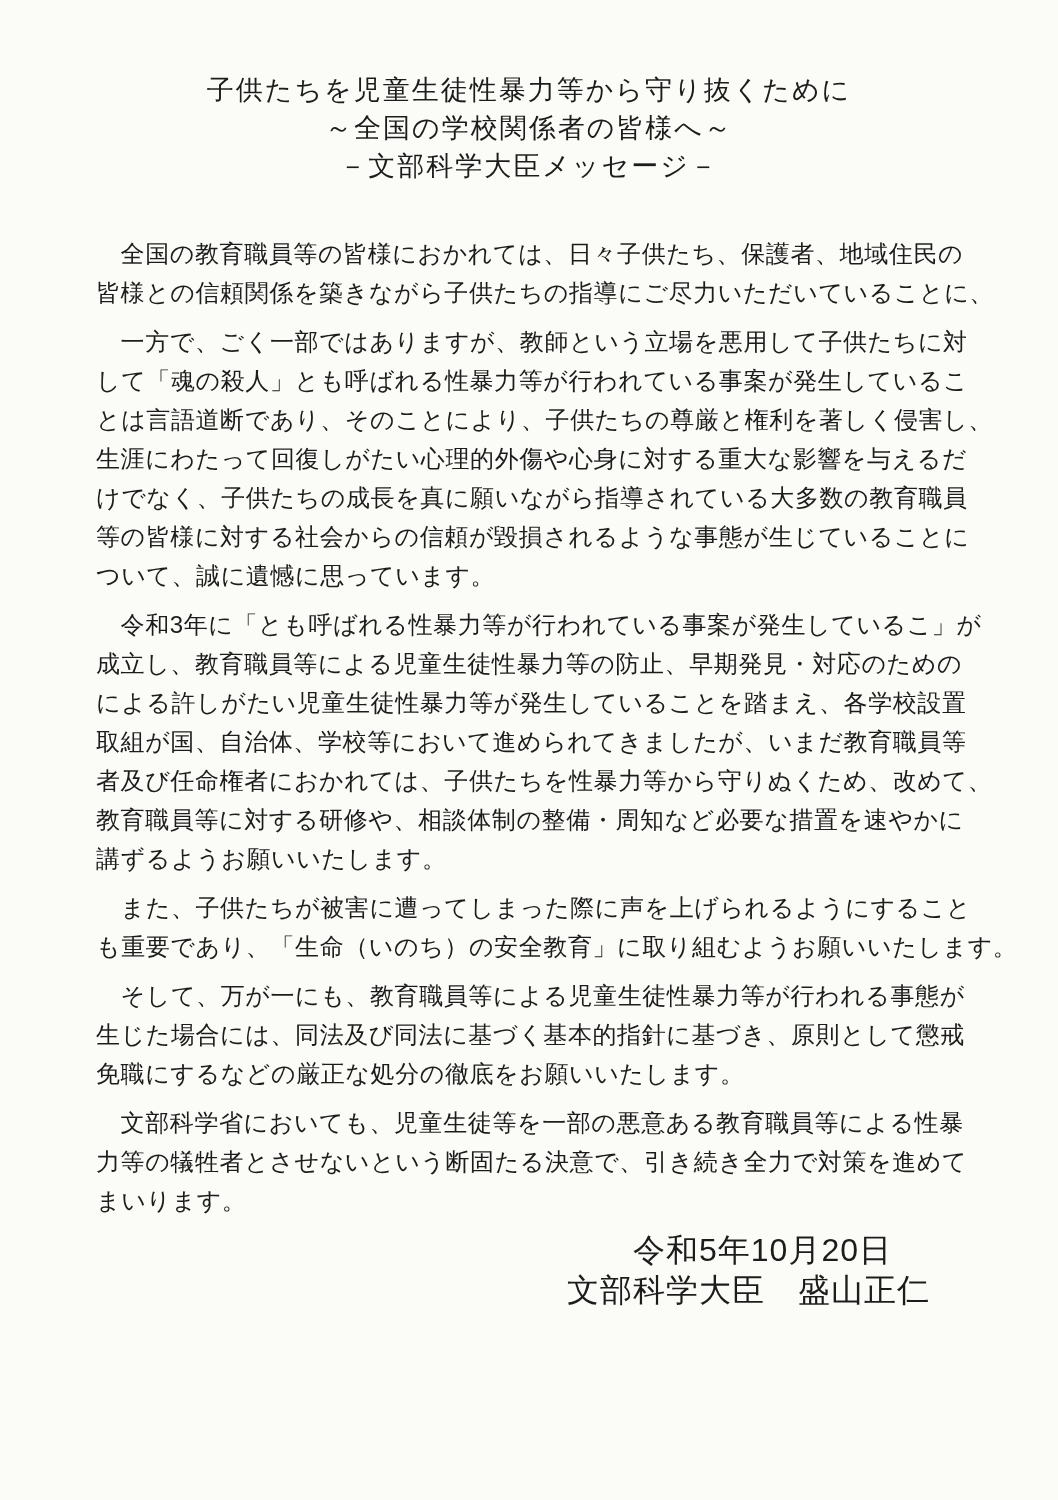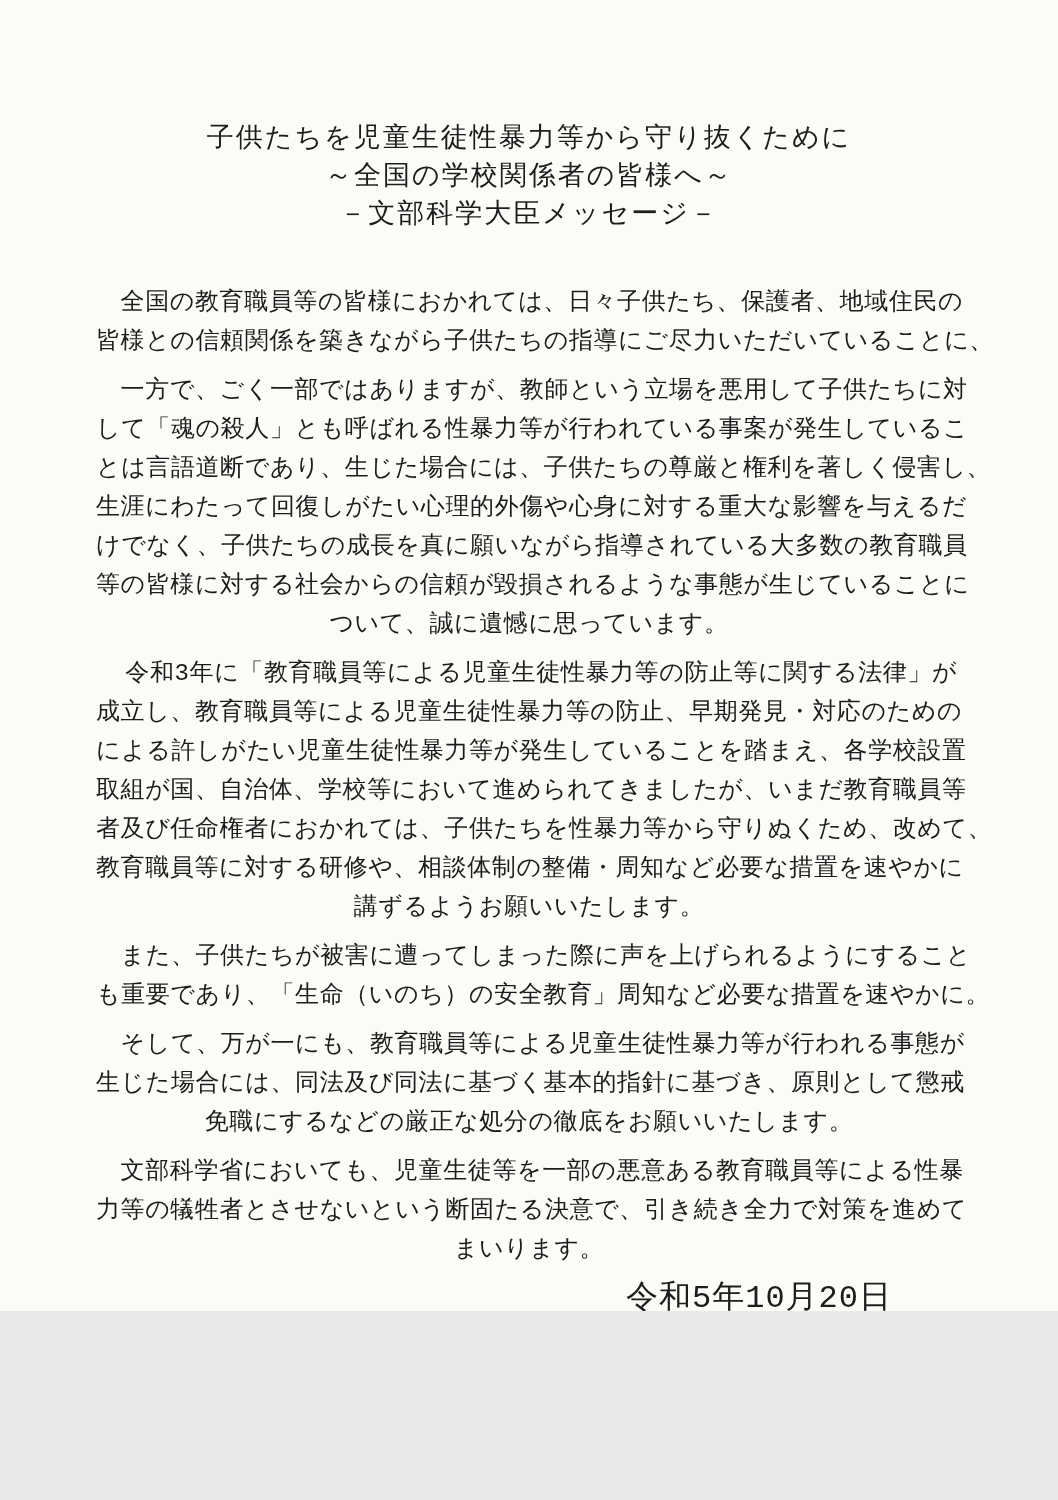--- a/index.html
+++ b/index.html
@@ -10,13 +10,13 @@
   .page {
     position: relative;
     width: 1058px;
-    height: 1311px;
+    height: 1500px;
     margin: 0 auto;
     background: #fbfbf8;
     color: #1c1c1c;
-    font-family: Liberation Mono, monospace;
+    font-family: Liberation Sans, sans-serif;
     box-sizing: border-box;
-    padding-top: 120px;
+    padding-top: 71px;
     overflow: hidden;
   }
   .title-block {

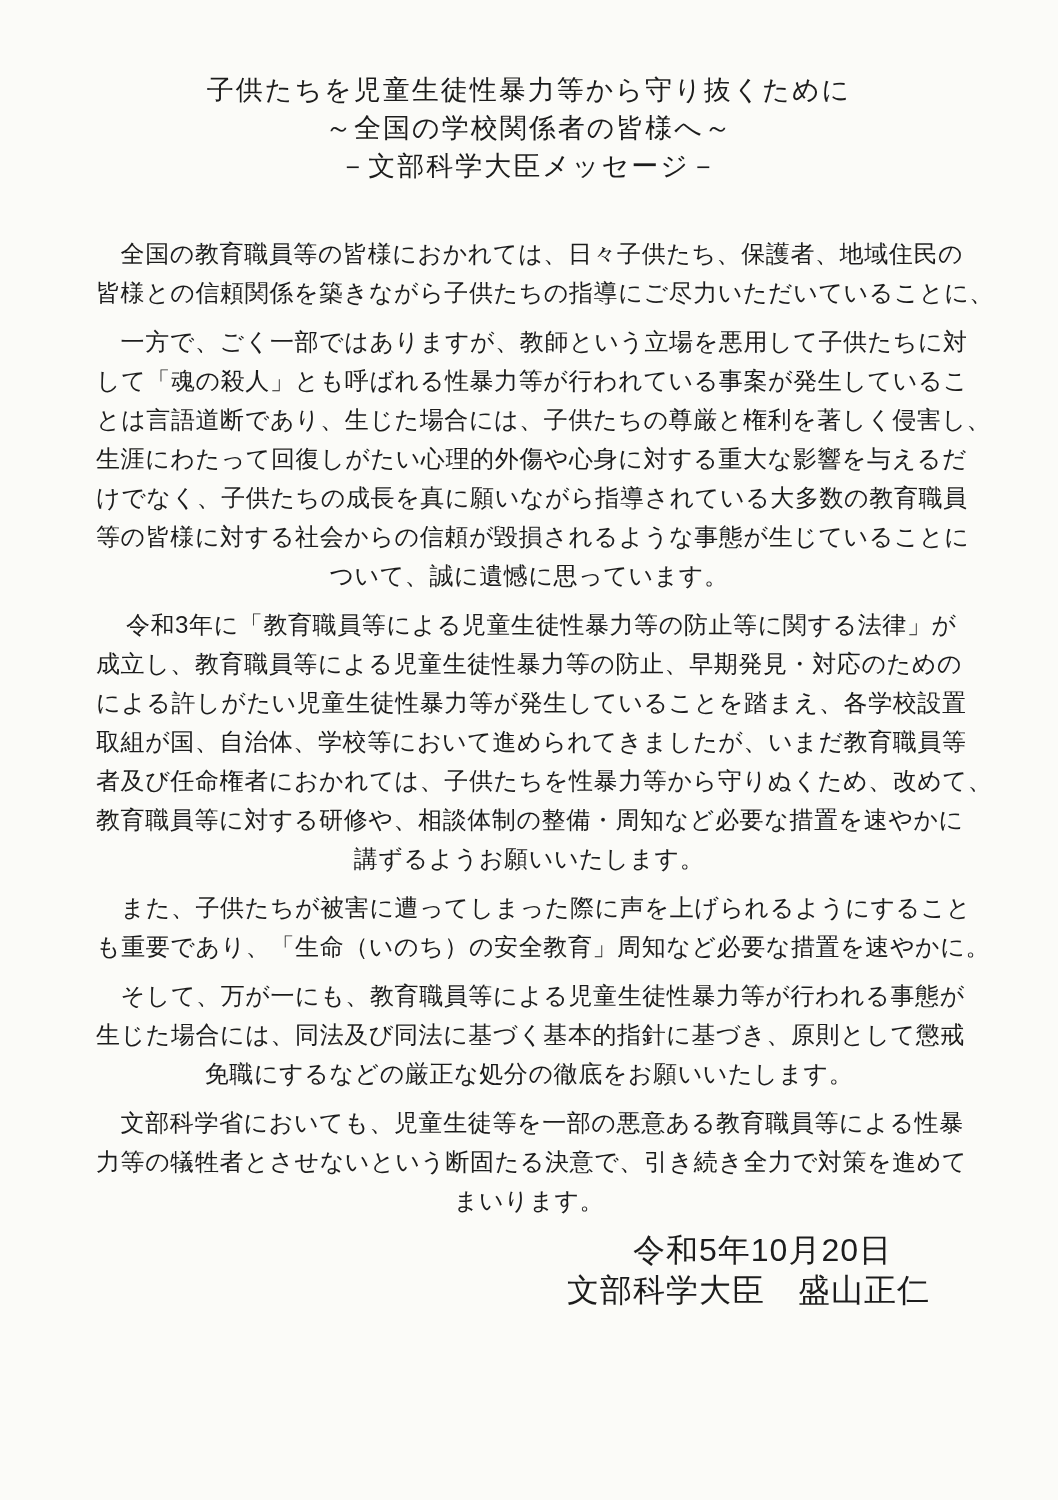--- a/index.html
+++ b/index.html
@@ -42,7 +42,6 @@
   .text-line {
     display: block;
     white-space: nowrap;
-    text-align: center;
   }
   .signature-block {
     margin-top: 10px;

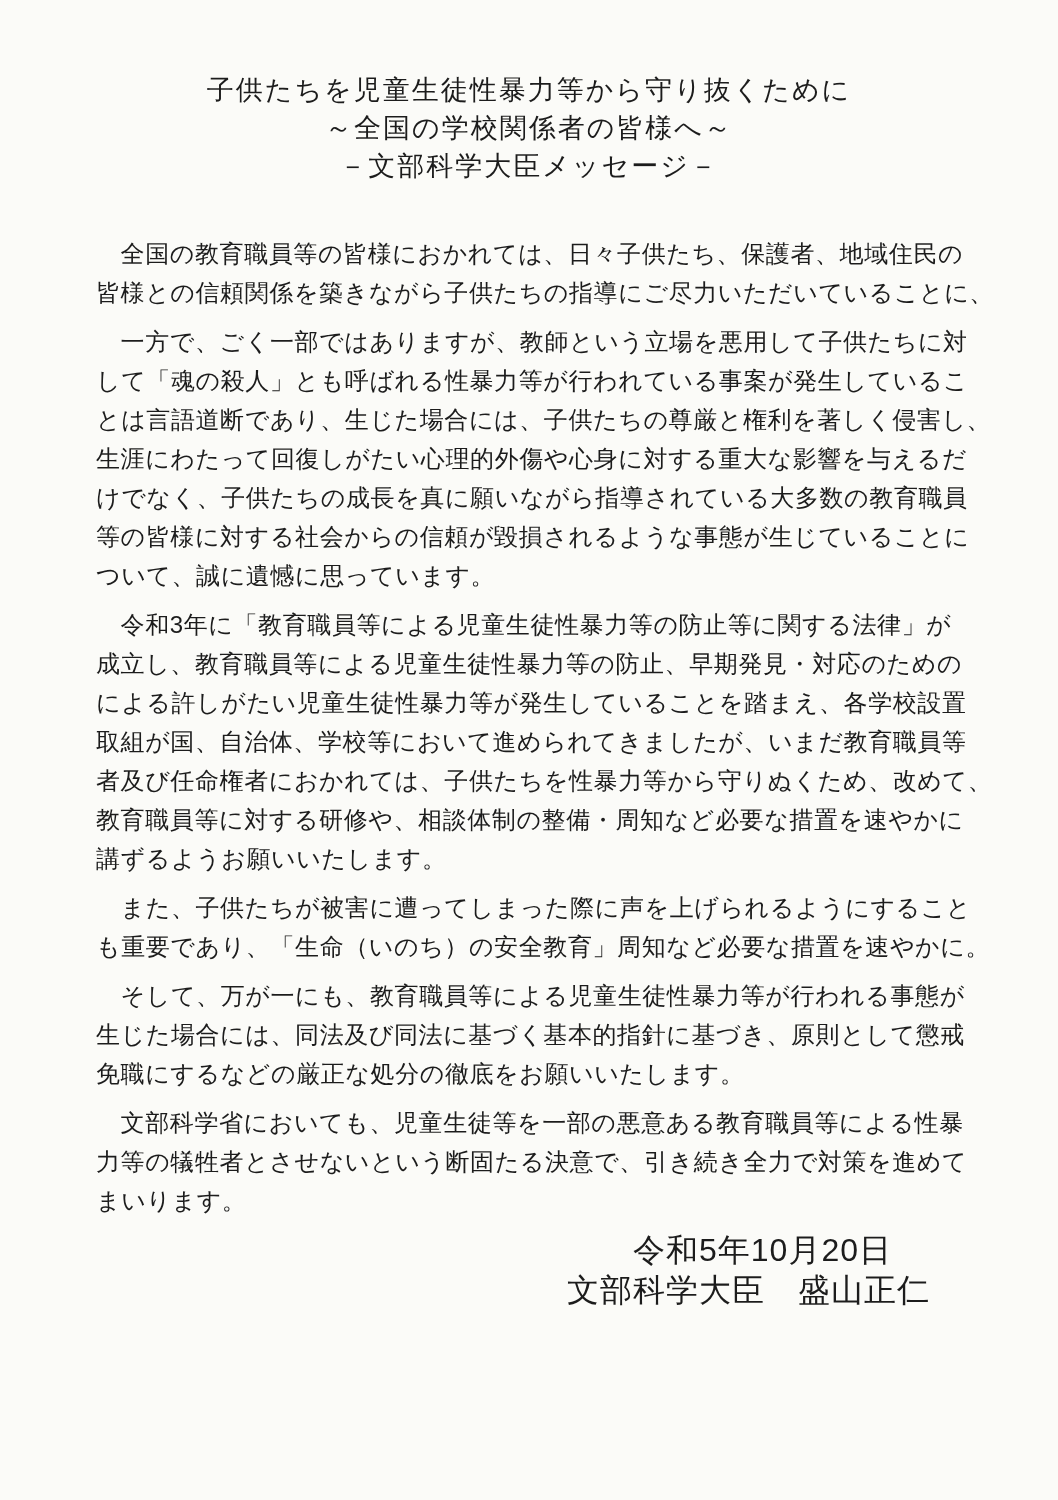--- a/index.html
+++ b/index.html
@@ -79,7 +79,7 @@
     <p class="para">
       <span class="text-line">　一方で、ごく一部ではありますが、教師という立場を悪用して子供たちに対</span>
       <span class="text-line">して「魂の殺人」とも呼ばれる性暴力等が行われている事案が発生しているこ</span>
-      <span class="text-line">とは言語道断であり、生じた場合には、子供たちの尊厳と権利を著しく侵害し、</span>
+      <span class="text-line">とは言語道断であり、そのことにより、子供たちの尊厳と権利を著しく侵害し、</span>
       <span class="text-line">生涯にわたって回復しがたい心理的外傷や心身に対する重大な影響を与えるだ</span>
       <span class="text-line">けでなく、子供たちの成長を真に願いながら指導されている大多数の教育職員</span>
       <span class="text-line">等の皆様に対する社会からの信頼が毀損されるような事態が生じていることに</span>

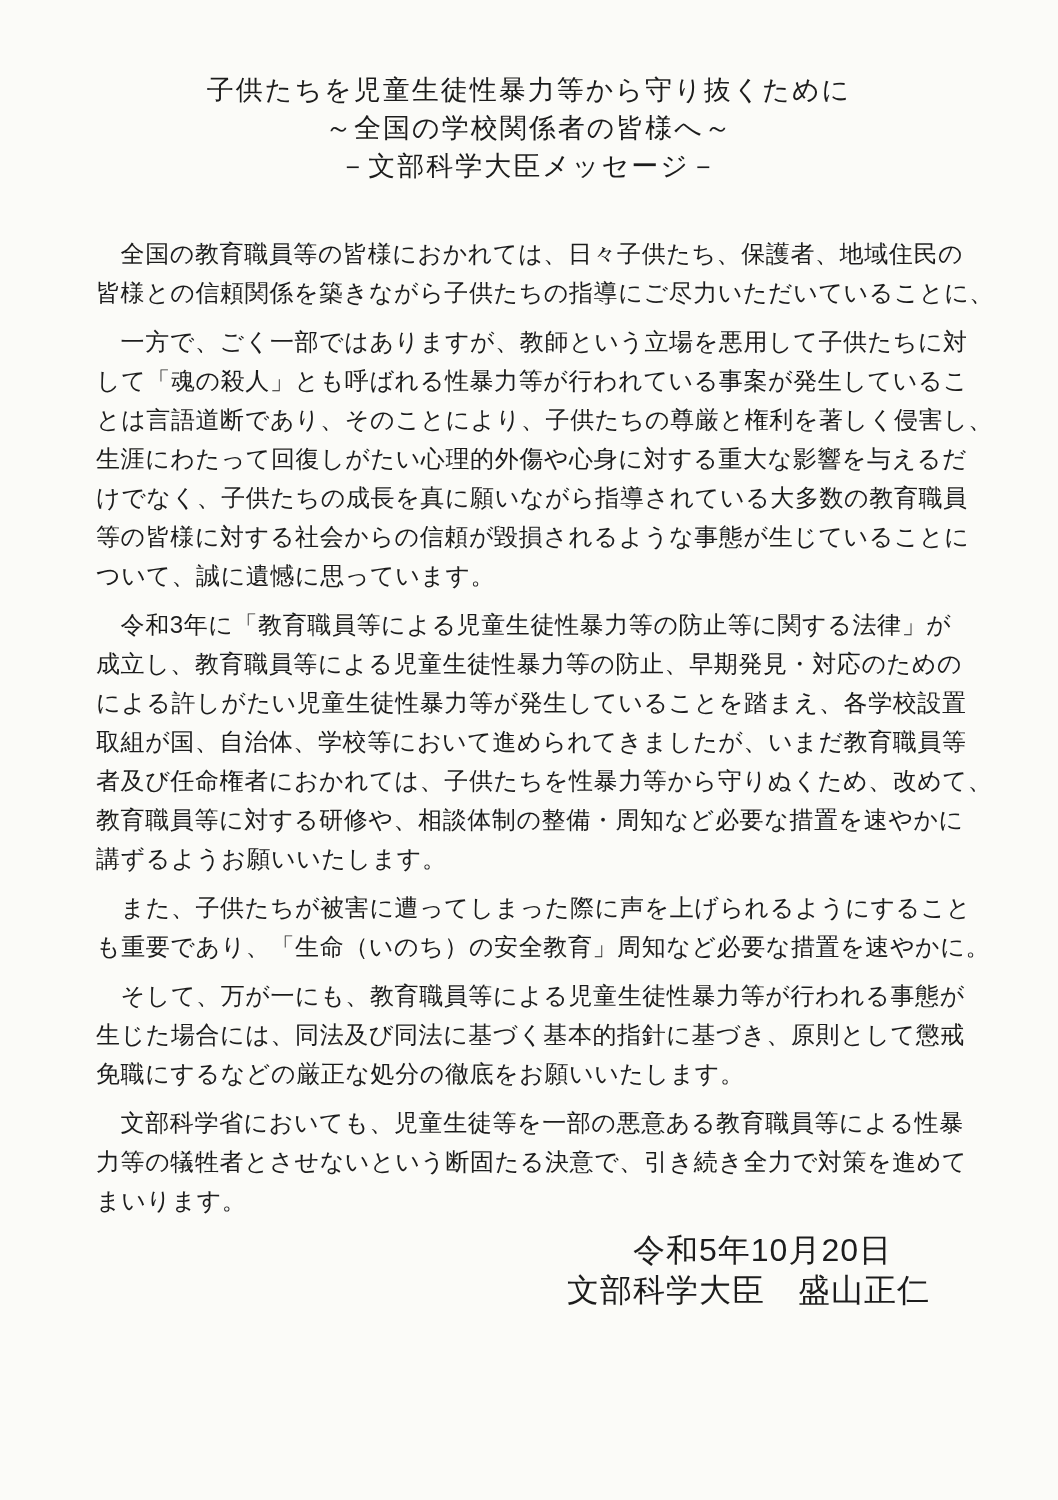--- a/index.html
+++ b/index.html
@@ -87,7 +87,7 @@
     </p>
 
     <p class="para">
-      <span class="text-line">　令和3年に「教育職員等による児童生徒性暴力等の防止等に関する法律」が</span>
+      <span class="text-line">　令和3年に「とも呼ばれる性暴力等が行われている事案が発生しているこ」が</span>
       <span class="text-line">成立し、教育職員等による児童生徒性暴力等の防止、早期発見・対応のための</span>
       <span class="text-line">による許しがたい児童生徒性暴力等が発生していることを踏まえ、各学校設置</span>
       <span class="text-line">取組が国、自治体、学校等において進められてきましたが、いまだ教育職員等</span>

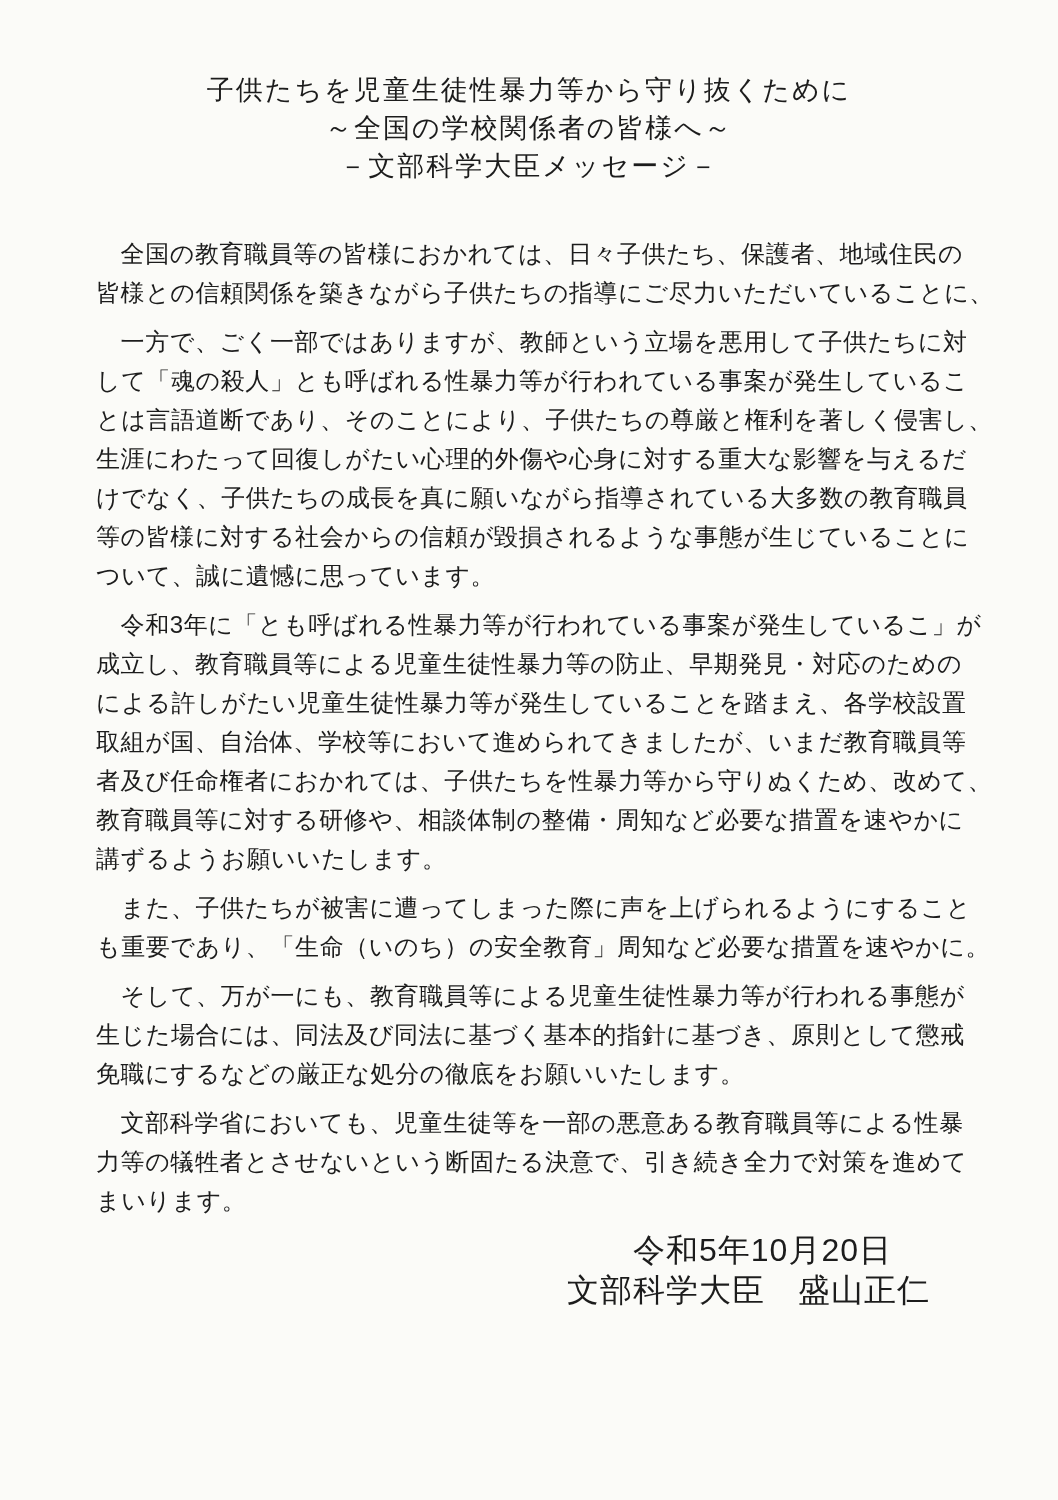--- a/index.html
+++ b/index.html
@@ -98,7 +98,7 @@
 
     <p class="para">
       <span class="text-line">　また、子供たちが被害に遭ってしまった際に声を上げられるようにすること</span>
-      <span class="text-line">も重要であり、「生命（いのち）の安全教育」周知など必要な措置を速やかに。</span>
+      <span class="text-line">も重要であり、「生命（いのち）の安全教育」に取り組むようお願いいたします。</span>
     </p>
 
     <p class="para">

